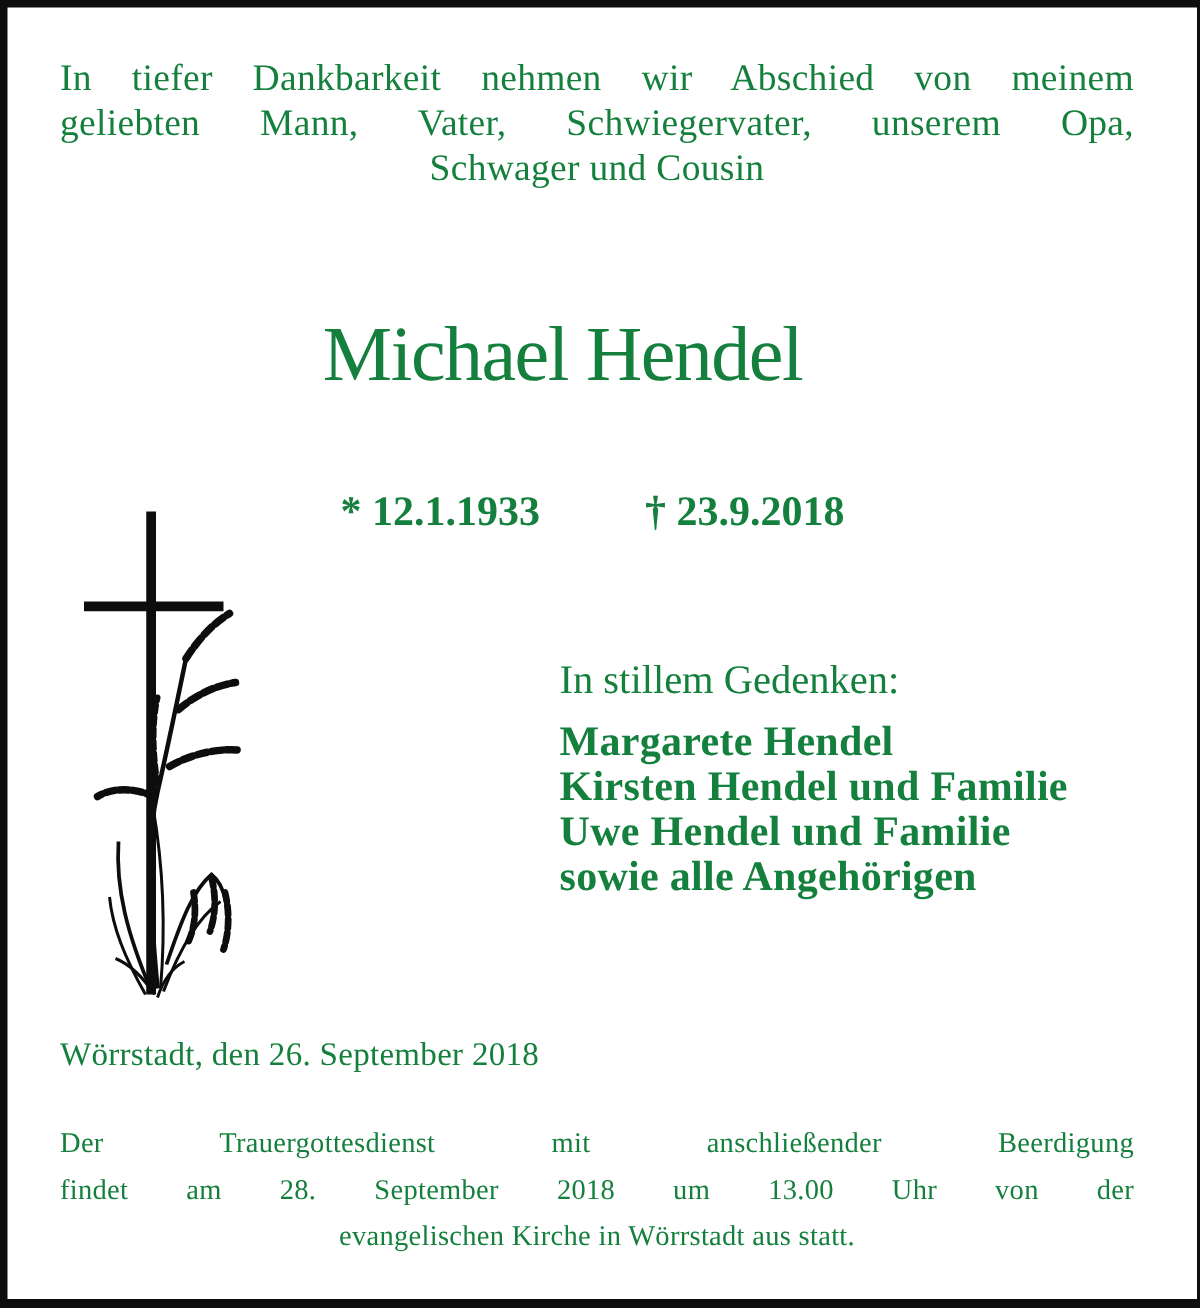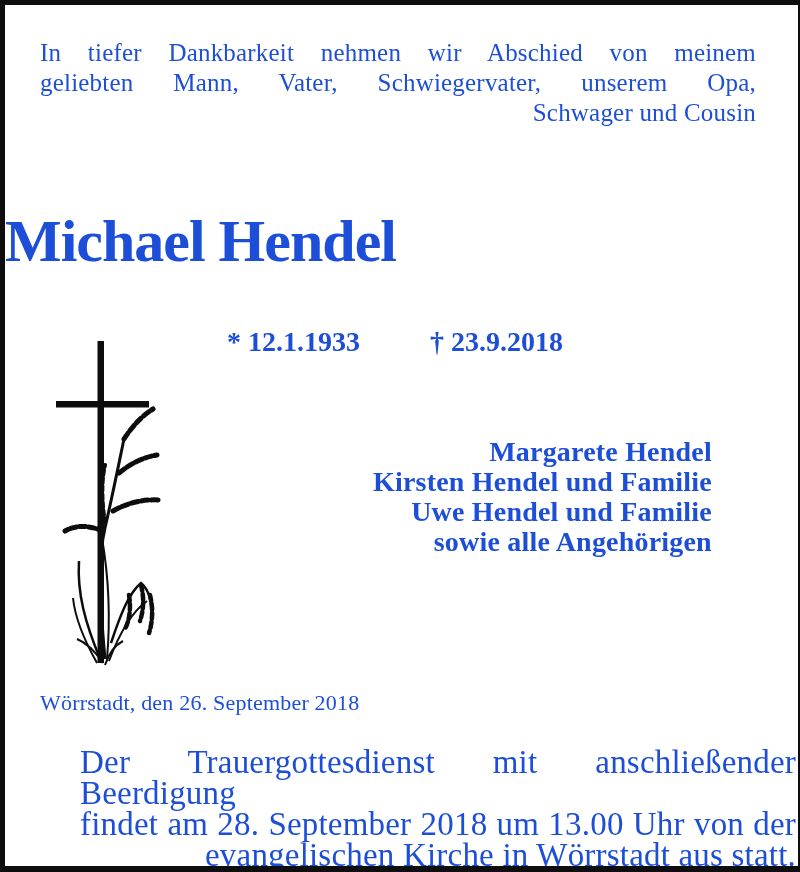--- a/index.html
+++ b/index.html
@@ -18,7 +18,7 @@
     border-color: #0e0e0e;
     border-width: 5px 2px 6px 5px;
     font-family: "Liberation Serif", "DejaVu Serif", serif;
-    color: #1d4ed8;
+    color: #15803d;
     overflow: hidden;
   }
   .intro {

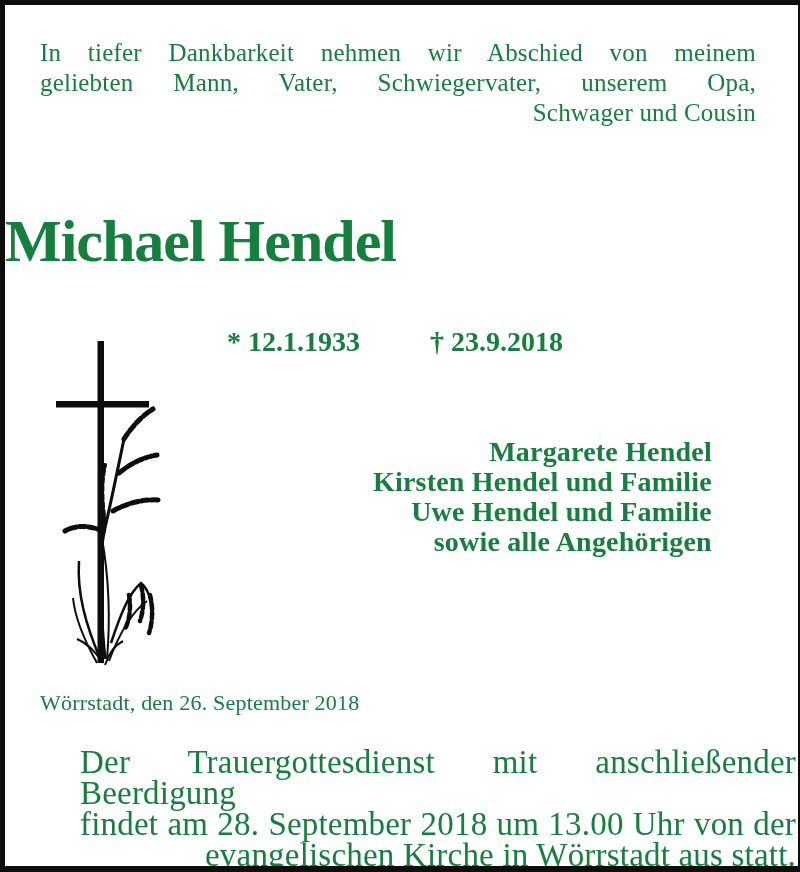--- a/index.html
+++ b/index.html
@@ -35,7 +35,7 @@
     text-align-last: justify;
   }
   .lline {
-    text-align: right;
+    text-align: center;
   }
   .deceased-name {
     position: absolute;

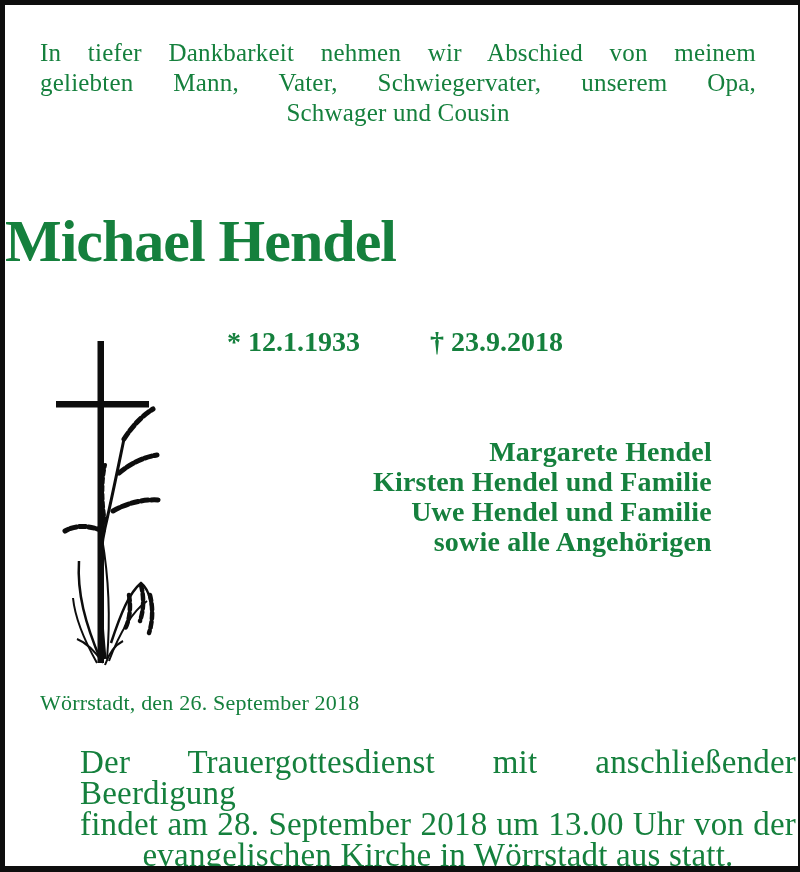--- a/index.html
+++ b/index.html
@@ -42,8 +42,9 @@
     left: 0;
     top: 202px;
     width: 740px;
-    font-size: 60px;
-    font-weight: bold;
+    text-align: center;
+    font-size: 52px;
+    font-weight: normal;
     letter-spacing: -1px;
     white-space: nowrap;
   }

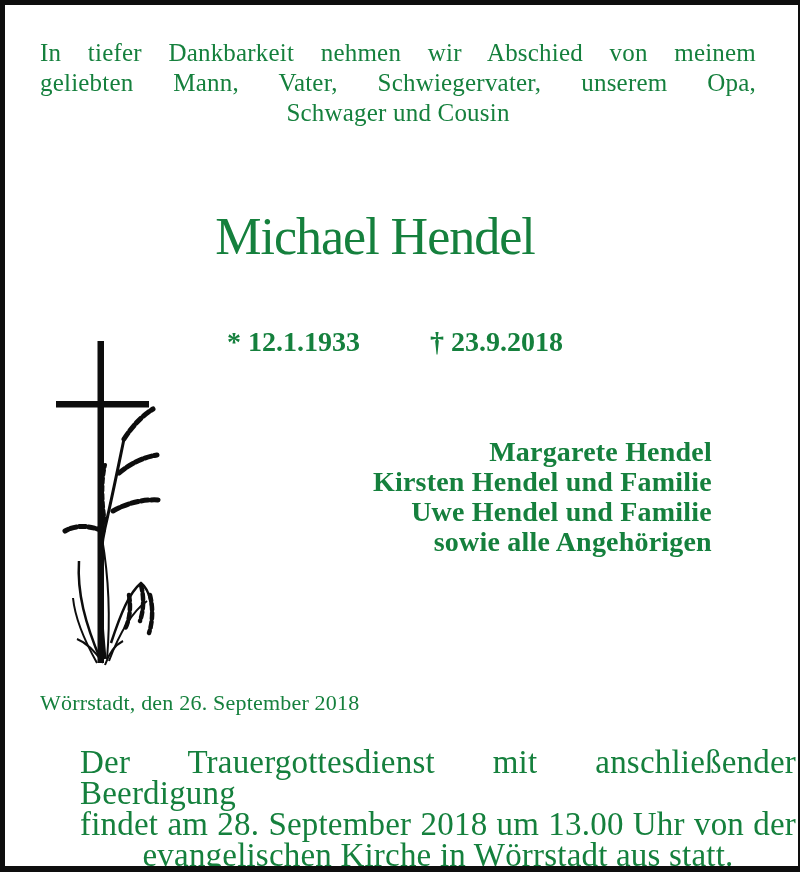--- a/index.html
+++ b/index.html
@@ -152,6 +152,7 @@
   </div>
 
   <div class="memorial">
+    <div class="memorial-heading">In stillem Gedenken:</div>
     <div class="mourner">Margarete Hendel</div>
     <div class="mourner">Kirsten Hendel und Familie</div>
     <div class="mourner">Uwe Hendel und Familie</div>

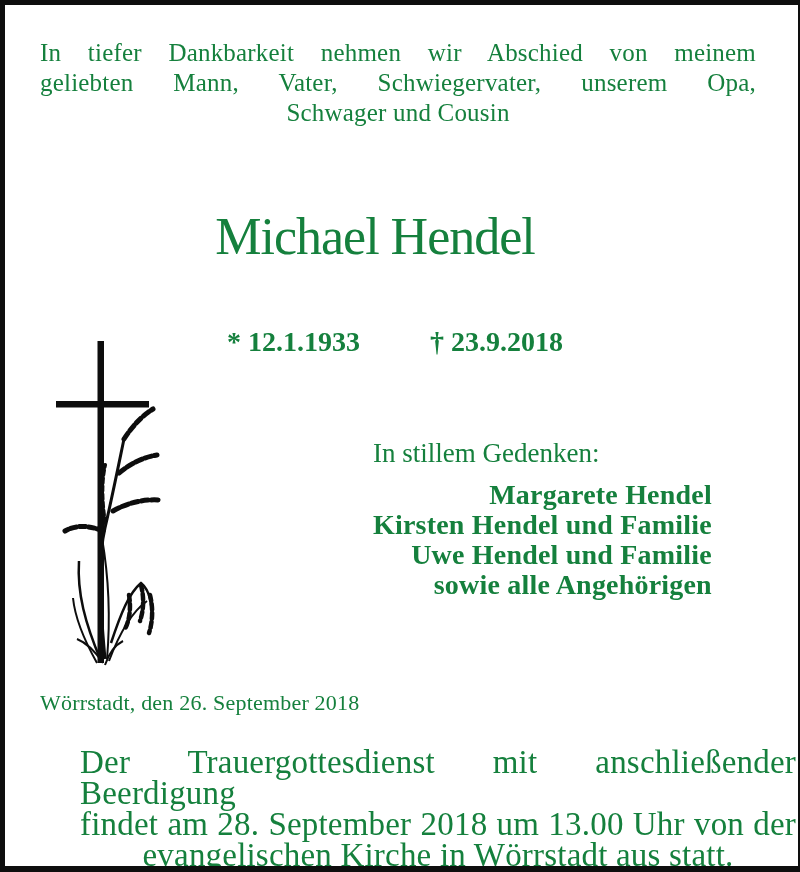--- a/index.html
+++ b/index.html
@@ -80,7 +80,6 @@
     line-height: 30px;
     font-weight: bold;
     letter-spacing: 0.2px;
-    text-align: right;
   }
   .place-date {
     position: absolute;

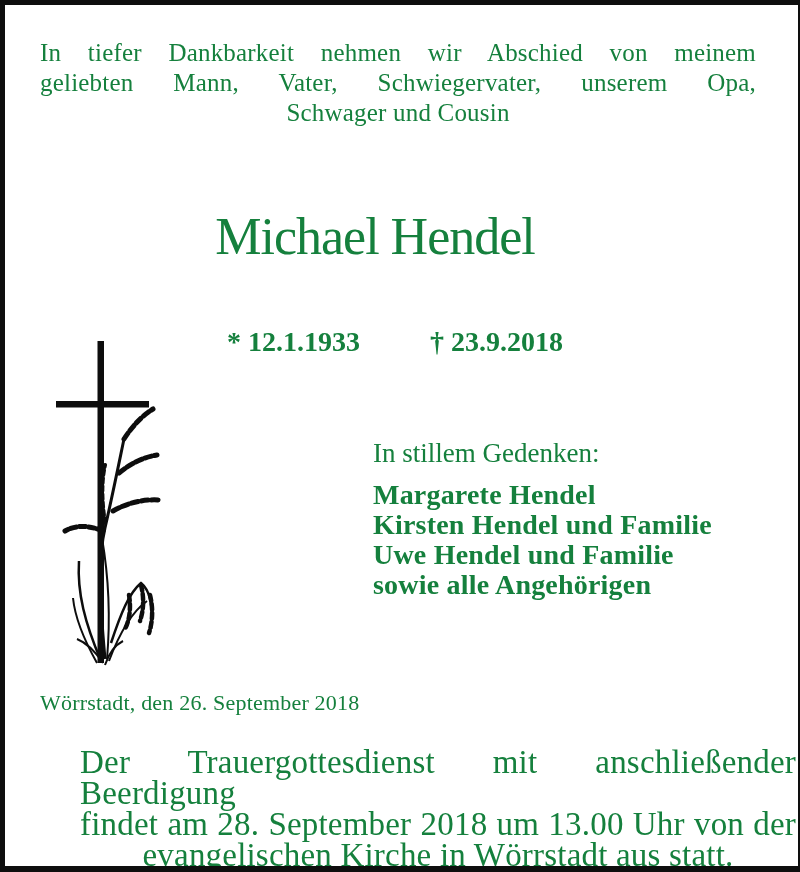--- a/index.html
+++ b/index.html
@@ -93,10 +93,9 @@
     left: 35px;
     top: 742px;
     width: 716px;
-    font-size: 33px;
+    font-size: 19px;
     line-height: 31px;
     letter-spacing: 0.2px;
-    margin-left: 40px;
   }
 </style>
 </head>

